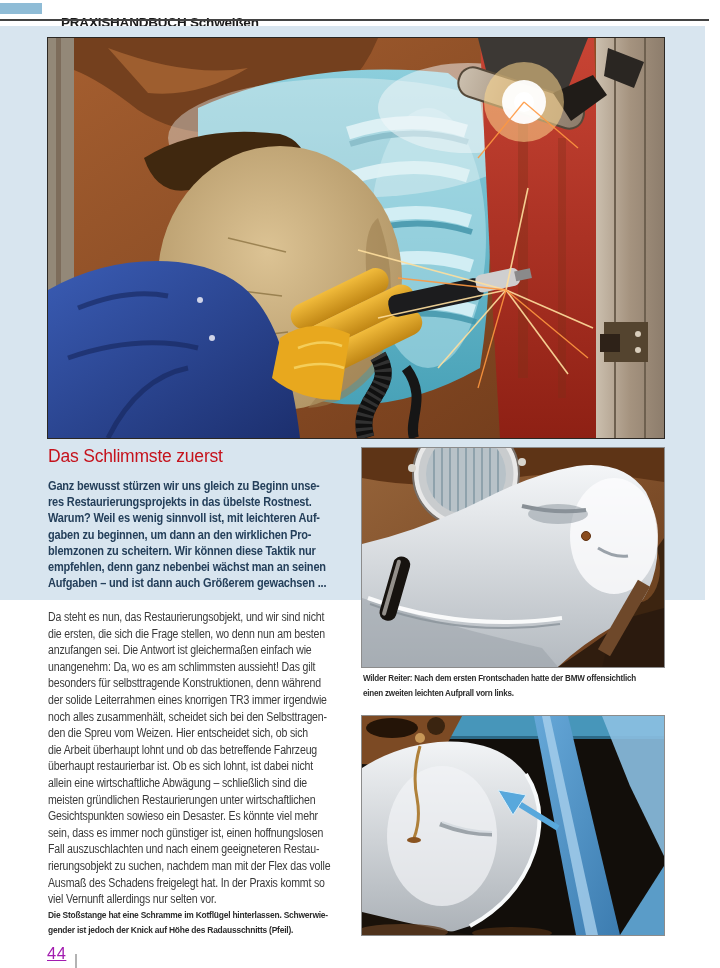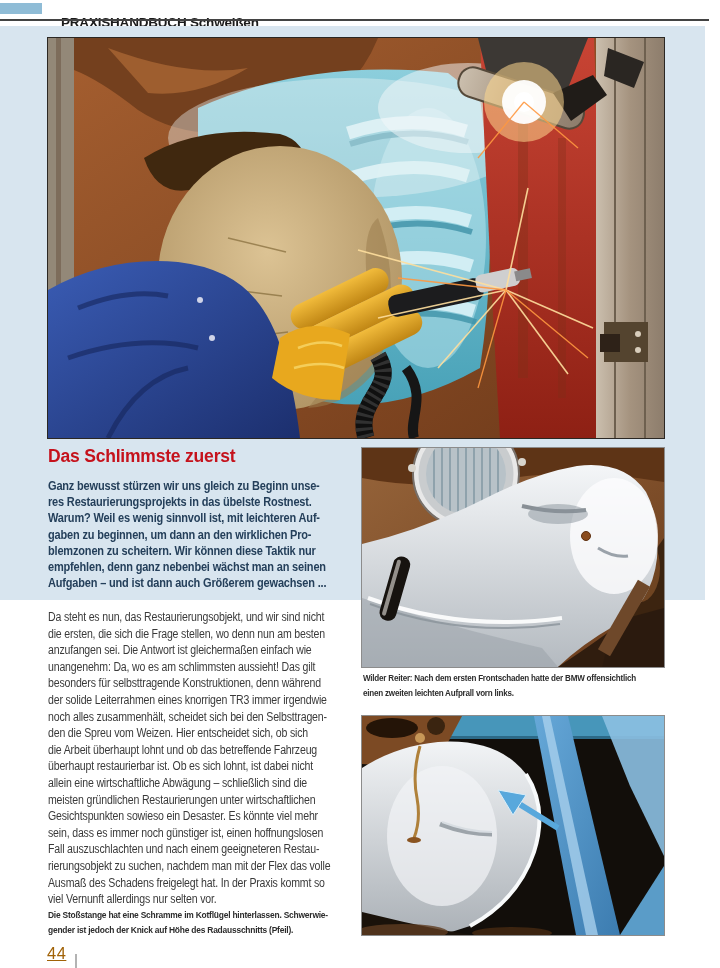--- a/index.html
+++ b/index.html
@@ -28,7 +28,7 @@
   
   .headline{
     left:48px;top:446px;margin:0;
-    font-size:17.5px;font-weight:bold;color:#C5121C;letter-spacing:-0.2px;
+    font-size:17.5px;font-weight:normal;color:#C5121C;letter-spacing:-0.2px;
     white-space:pre;
   }
   .lines{white-space:pre;transform-origin:0 0;}

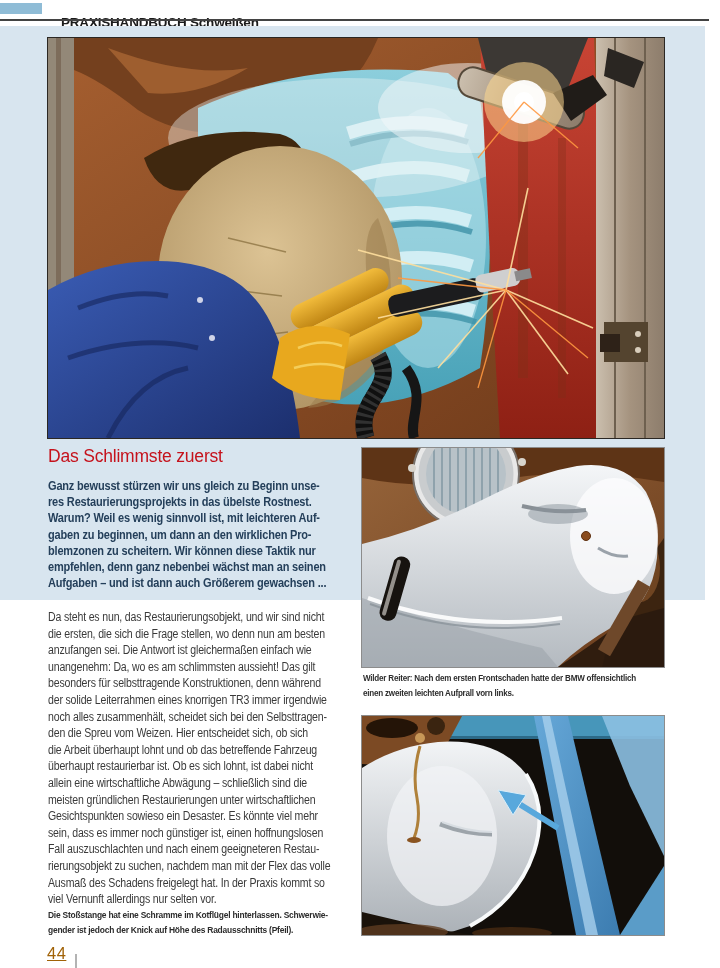--- a/index.html
+++ b/index.html
@@ -50,7 +50,7 @@
   .caption-bottom{left:48px;top:908px;font-size:9.8px;}
   .pagenum{
     left:47px;top:944px;
-    font-size:16.5px;color:#a16207;font-weight:normal;letter-spacing:0.5px;text-decoration:underline;
+    font-size:16.5px;color:#a21caf;font-weight:normal;letter-spacing:0.5px;text-decoration:underline;
   }
   .crop-mark{left:75px;top:954px;width:1.5px;height:14px;background:#b3b3b3;}
 </style>

